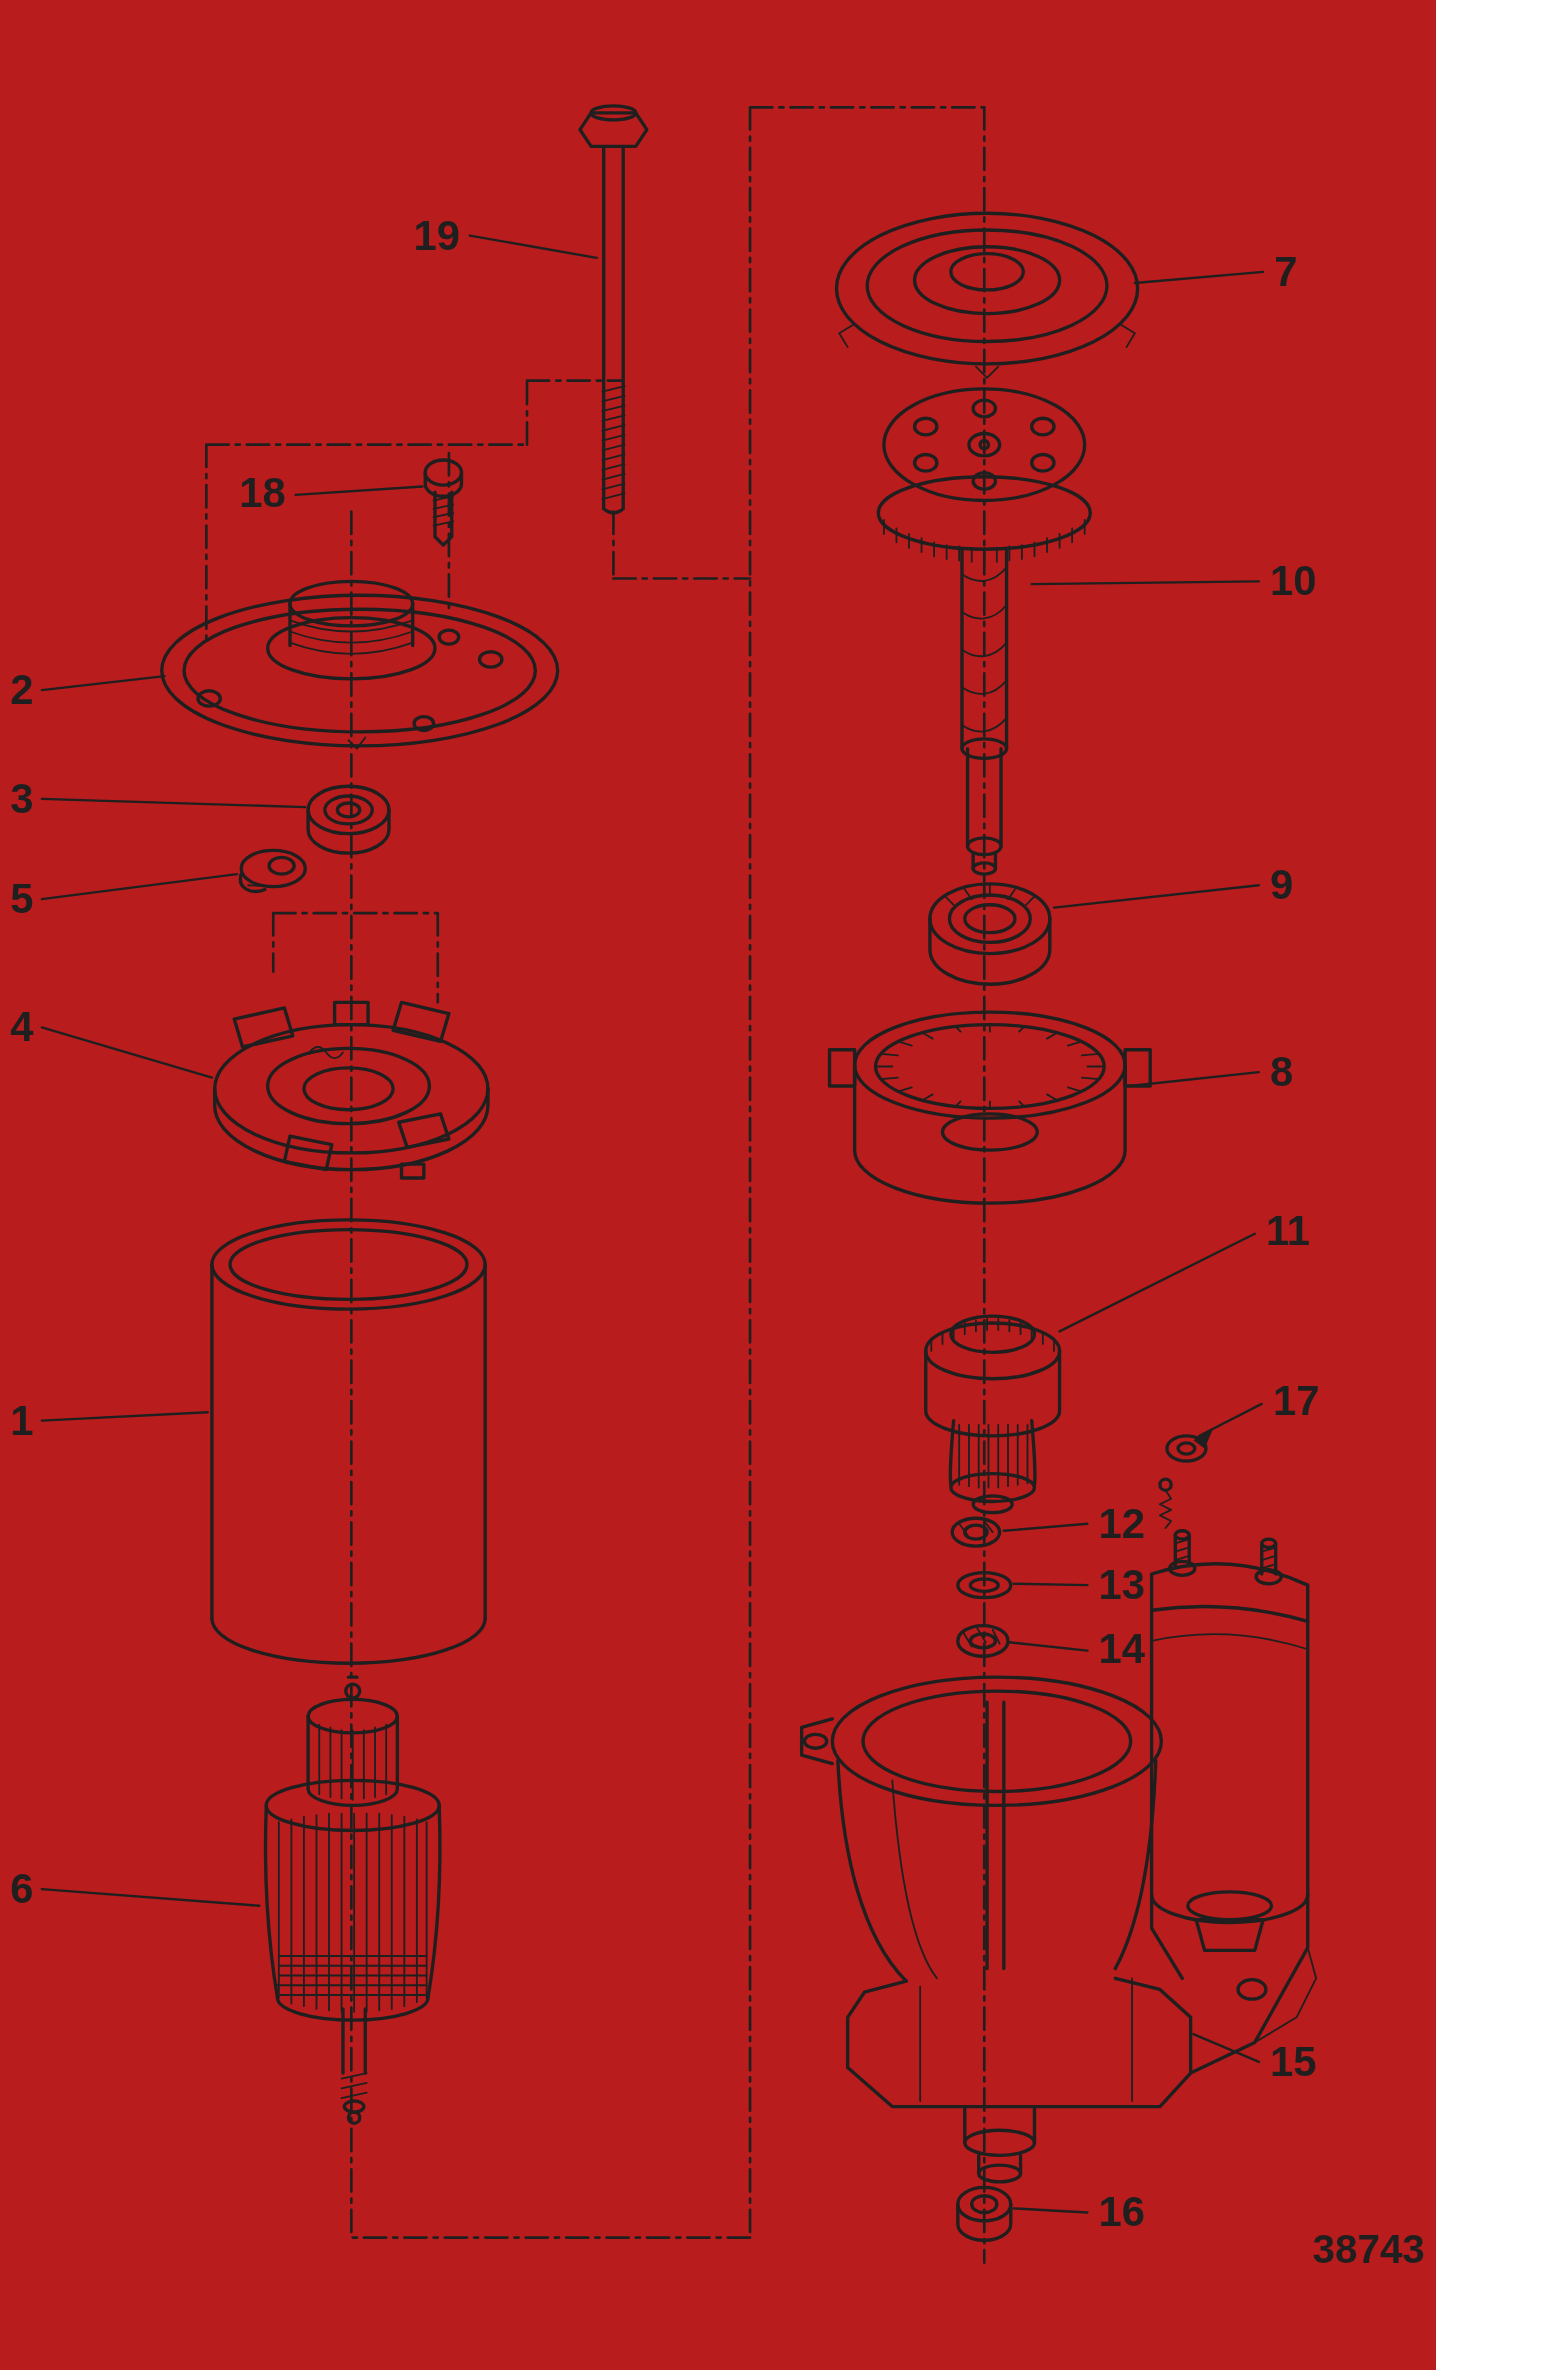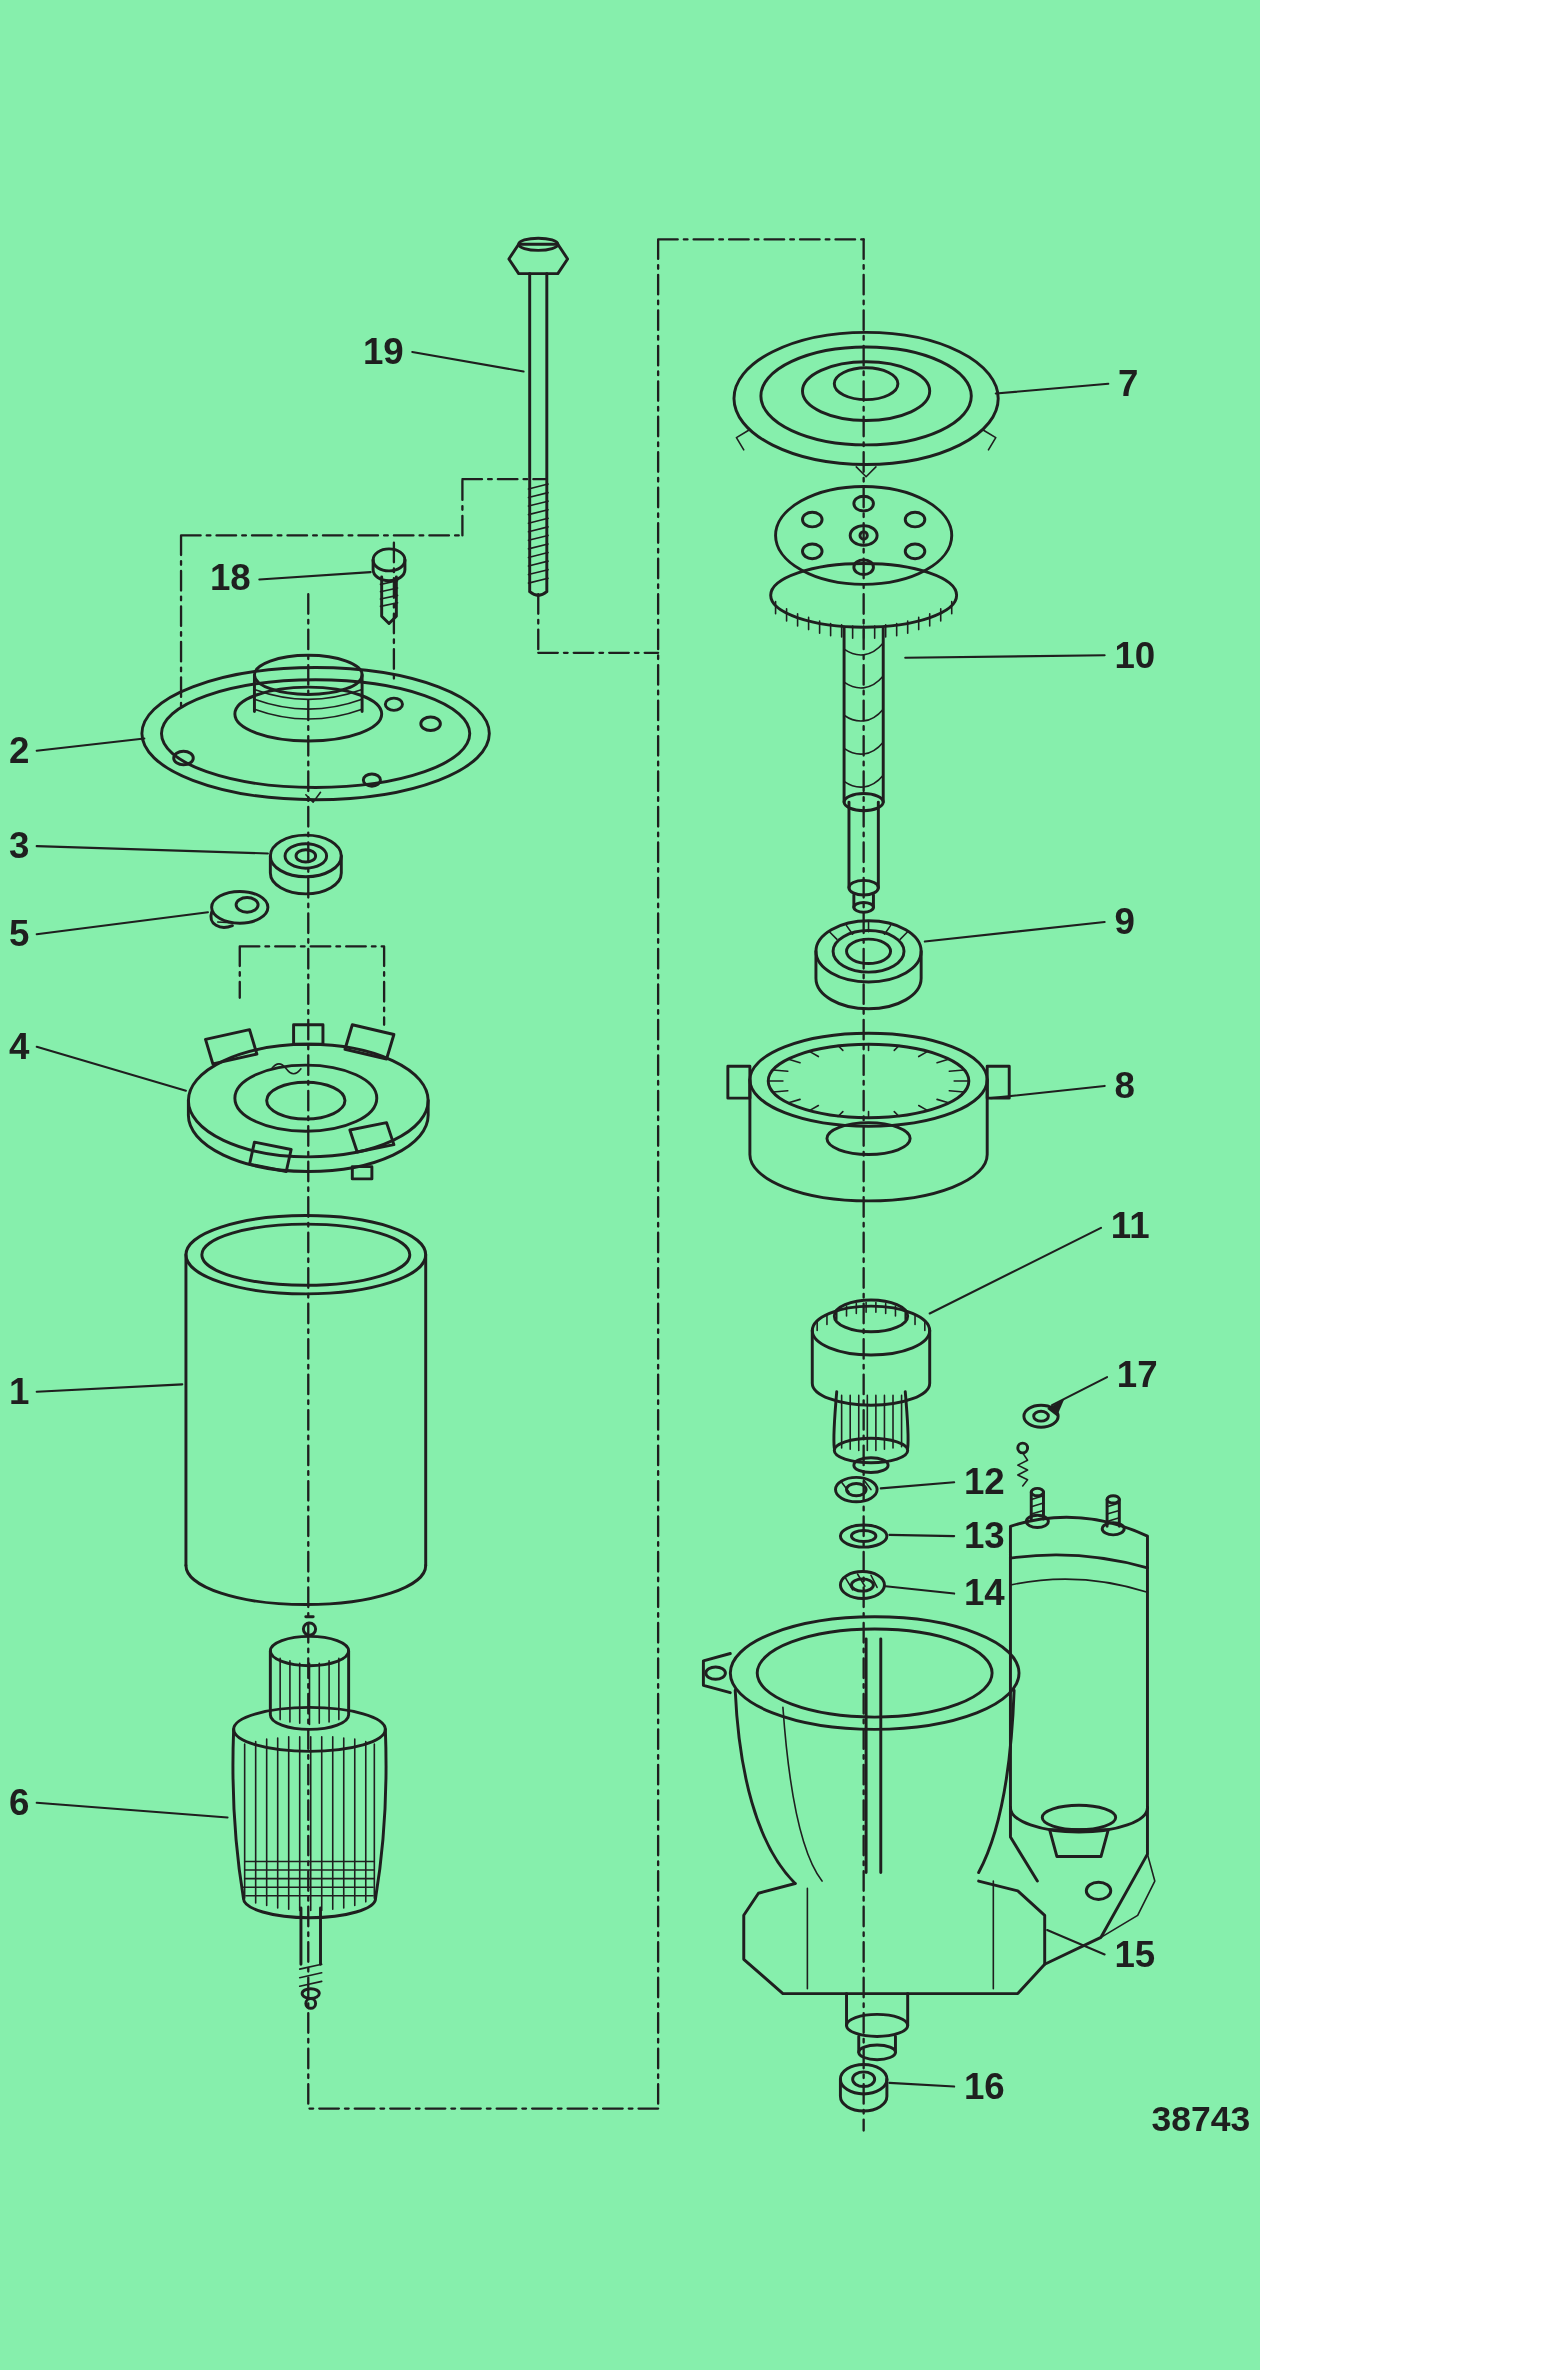--- a/index.html
+++ b/index.html
@@ -10,9 +10,9 @@
   }
   #stage {
     position: relative;
-    width: 1260px;
+    width: 1436px;
     height: 2370px;
-    background: #86efac;
+    background: #b91c1c;
     overflow: hidden;
   }
   #stage svg {

